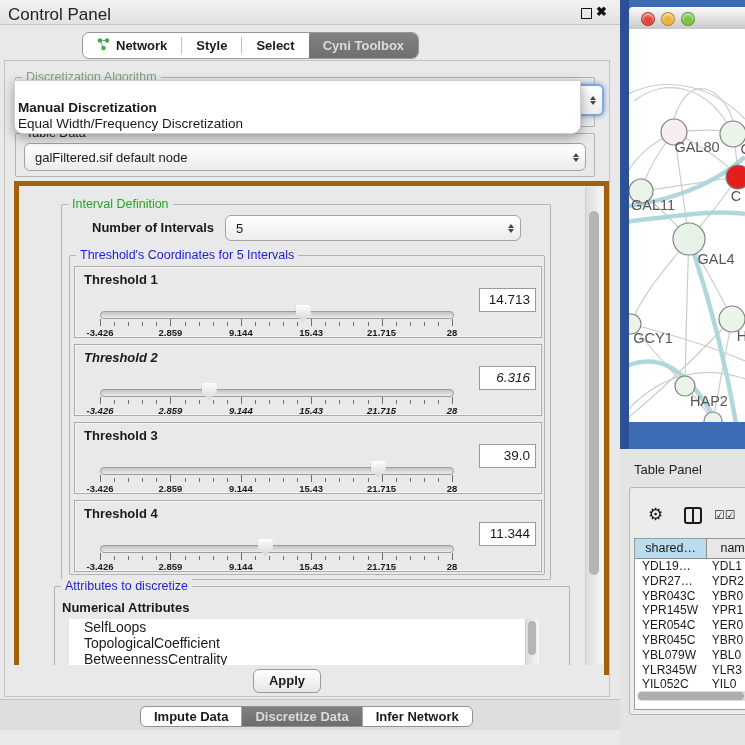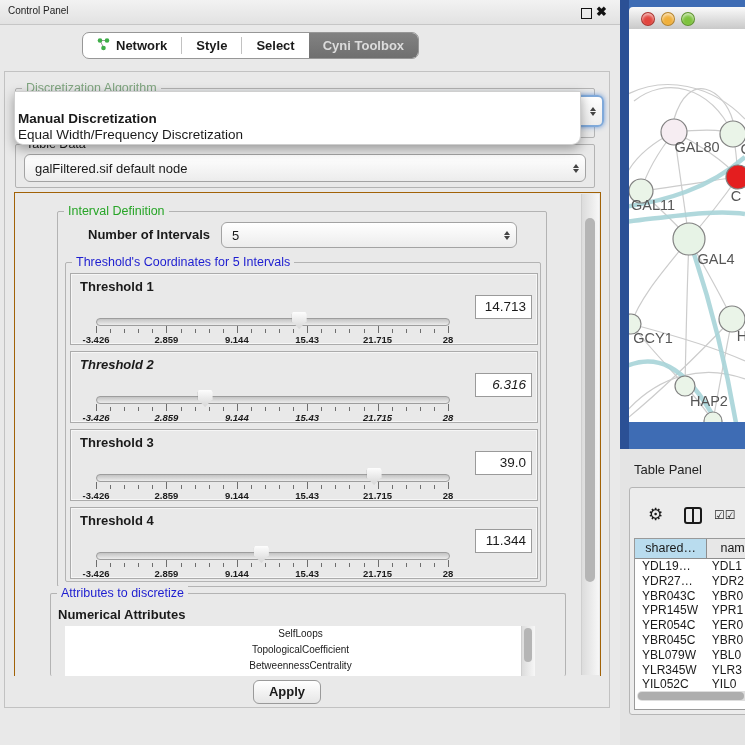--- a/index.html
+++ b/index.html
@@ -9,7 +9,7 @@
   
   #titlebar{left:0;top:0;width:620px;height:24px;background:linear-gradient(#f2f2f2,#e2e2e2);
             border-bottom:1px solid #c6c6c6;}
-  #cp-title{left:8px;top:5px;font-size:10px;color:#222;}
+  #cp-title{left:8px;top:5px;font-size:17px;color:#222;}
   #float-ic{left:581px;top:8px;width:9px;height:9px;border:1.5px solid #111;}
   #close-ic{left:596px;top:4px;font-size:13px;font-weight:bold;color:#111;}
   

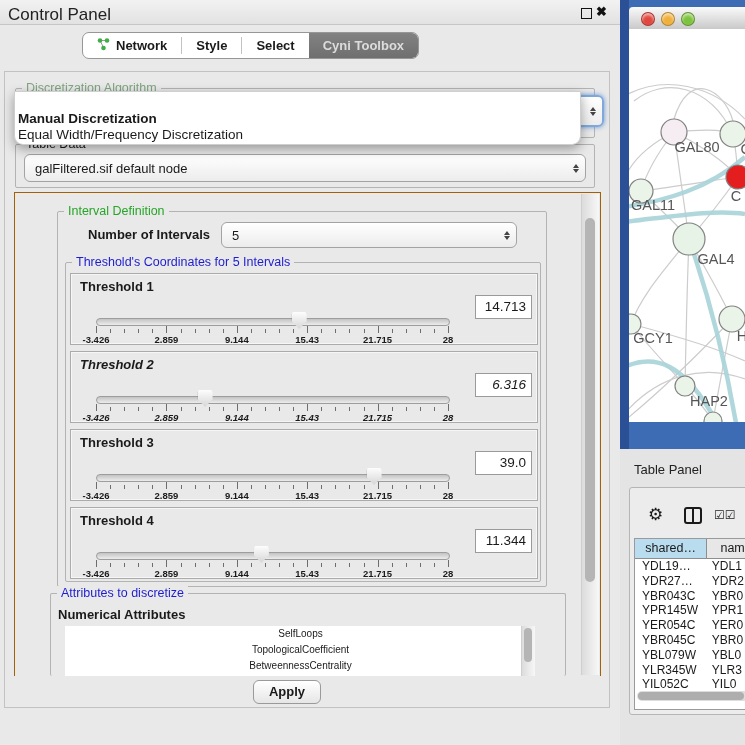--- a/index.html
+++ b/index.html
@@ -20,7 +20,7 @@
   .tsep{width:1px;background:#c2c2c2;margin:4px 0;}
   #net-ic{margin-right:6px;}
   
-  #content{left:4px;top:71px;width:604px;height:635px;border:1px solid #c2c2c2;background:#e9e9e9;}
+  #content{left:4px;top:60px;width:604px;height:635px;border:1px solid #c2c2c2;background:#e9e9e9;}
   .group{position:absolute;border:1px solid #b3b3b3;border-radius:2px;}
   .legend{position:absolute;top:-8px;left:6px;background:#e9e9e9;padding:0 4px;font-size:12.5px;white-space:nowrap;}
   .lg-green{color:#27a527;}

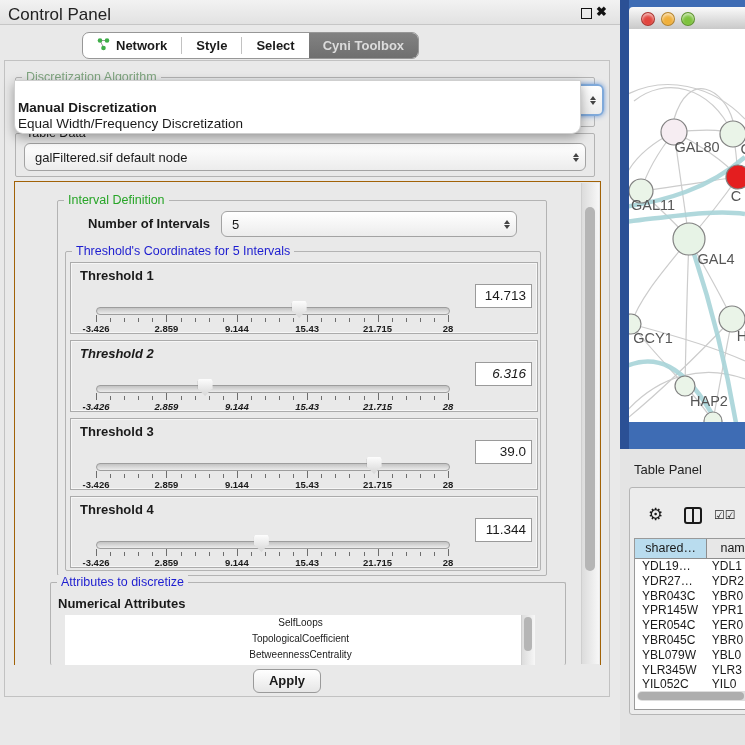--- a/index.html
+++ b/index.html
@@ -42,7 +42,7 @@
   #popup .opt1{position:absolute;top:19px;left:3px;font-weight:bold;}
   #popup .opt2{position:absolute;top:35px;left:3px;}
   
-  #main-panel{left:9px;top:120px;width:585px;height:484px;border:1px solid #a16207;background:#e9e9e9;}
+  #main-panel{left:9px;top:120px;width:585px;height:484px;border:5px solid #a16207;background:#e9e9e9;}
   .bold-lab{font-weight:bold;font-size:13px;}
   
   .th-panel{position:absolute;left:4px;width:466px;height:70px;border:1px solid #ababab;

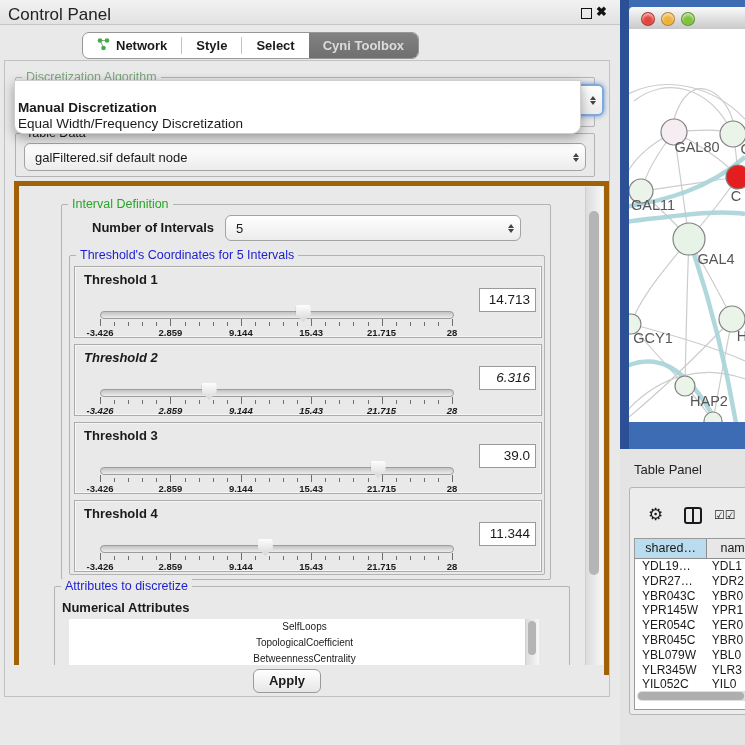--- a/index.html
+++ b/index.html
@@ -60,7 +60,7 @@
           font-size:13.5px;text-align:right;line-height:22px;padding-right:5px;}
   
   #attr-list{position:absolute;left:14px;top:32px;width:456px;height:50px;background:#fff;overflow:hidden;
-             font-size:10px;text-align:center;}
+             font-size:14px;}
   #attr-list div{padding:1px 0 1px 15px;line-height:14px;}
   .vsb-track{position:absolute;background:linear-gradient(to right,#dcdcdc,#f7f7f7);border-left:1px solid #cfcfcf;}
   .vsb-thumb{position:absolute;background:#b5b5b5;border-radius:5px;}

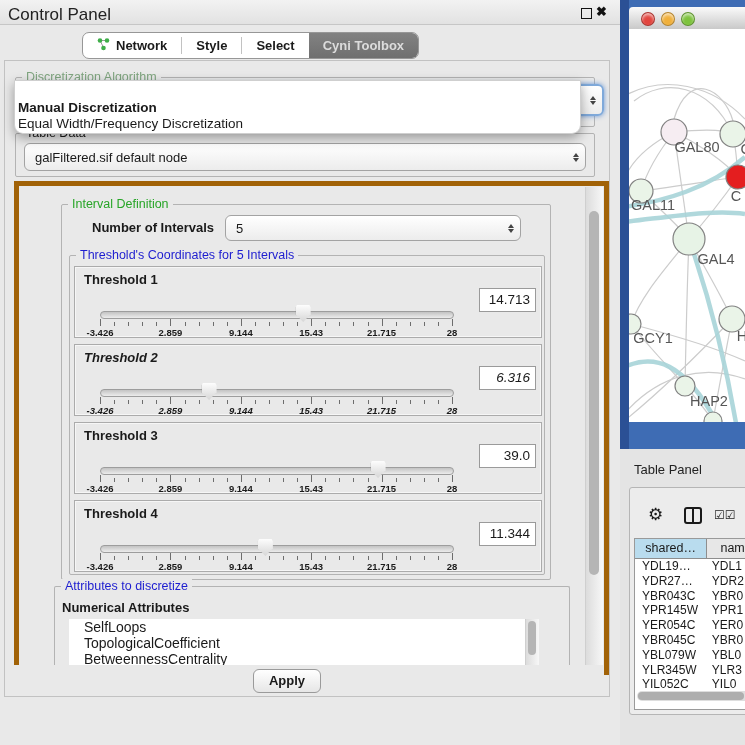--- a/index.html
+++ b/index.html
@@ -366,6 +366,19 @@
     </div>
   </div>
 
+  <div class="abs" id="botbar">
+    <div id="bottabs">
+      <div class="btab">
+          <span>Impute Data</span>
+        </div>
+      <div class="btab sel">
+          <span>Discretize Data</span>
+        </div>
+      <div class="btab">
+          <span>Infer Network</span>
+        </div>
+    </div>
+  </div>
   <div class="abs" id="botbar2"></div>
 
   <div class="abs" id="net-frame"></div>

